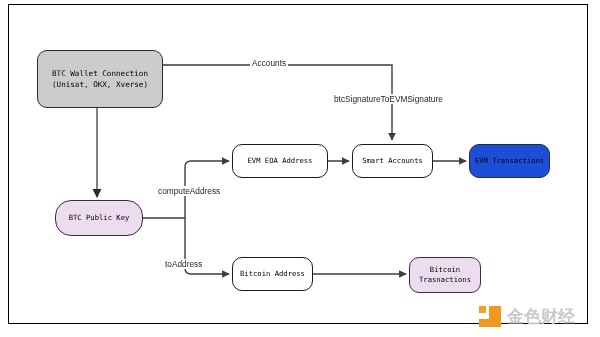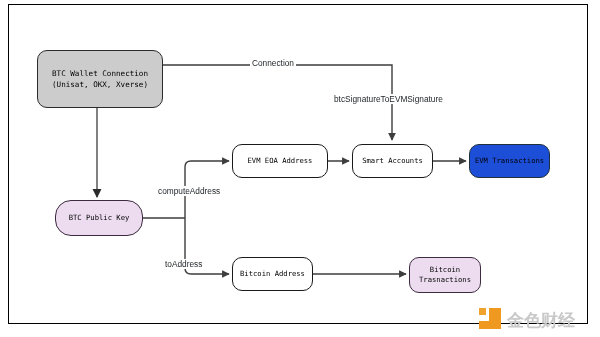--- a/index.html
+++ b/index.html
@@ -191,7 +191,7 @@
     <span class="node-line">Trasnactions</span>
   </div>
 
-  <div class="edge-label" style="left:250px; top:58px; font-size:8.3px;">Connection</div>
+  <div class="edge-label" style="left:250px; top:58px; font-size:8.3px;">Accounts</div>
 
   <div class="edge-label" style="left:332px; top:94px; font-size:8.3px;">btcSignatureToEVMSignature</div>
 

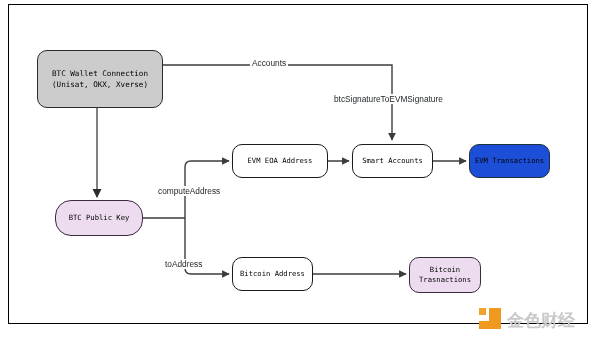--- a/index.html
+++ b/index.html
@@ -85,7 +85,7 @@
     width: 108px;
     height: 26px;
     display: flex;
-    align-items: flex-end;
+    align-items: center;
     gap: 6px;
   }
   #wm-mark {

